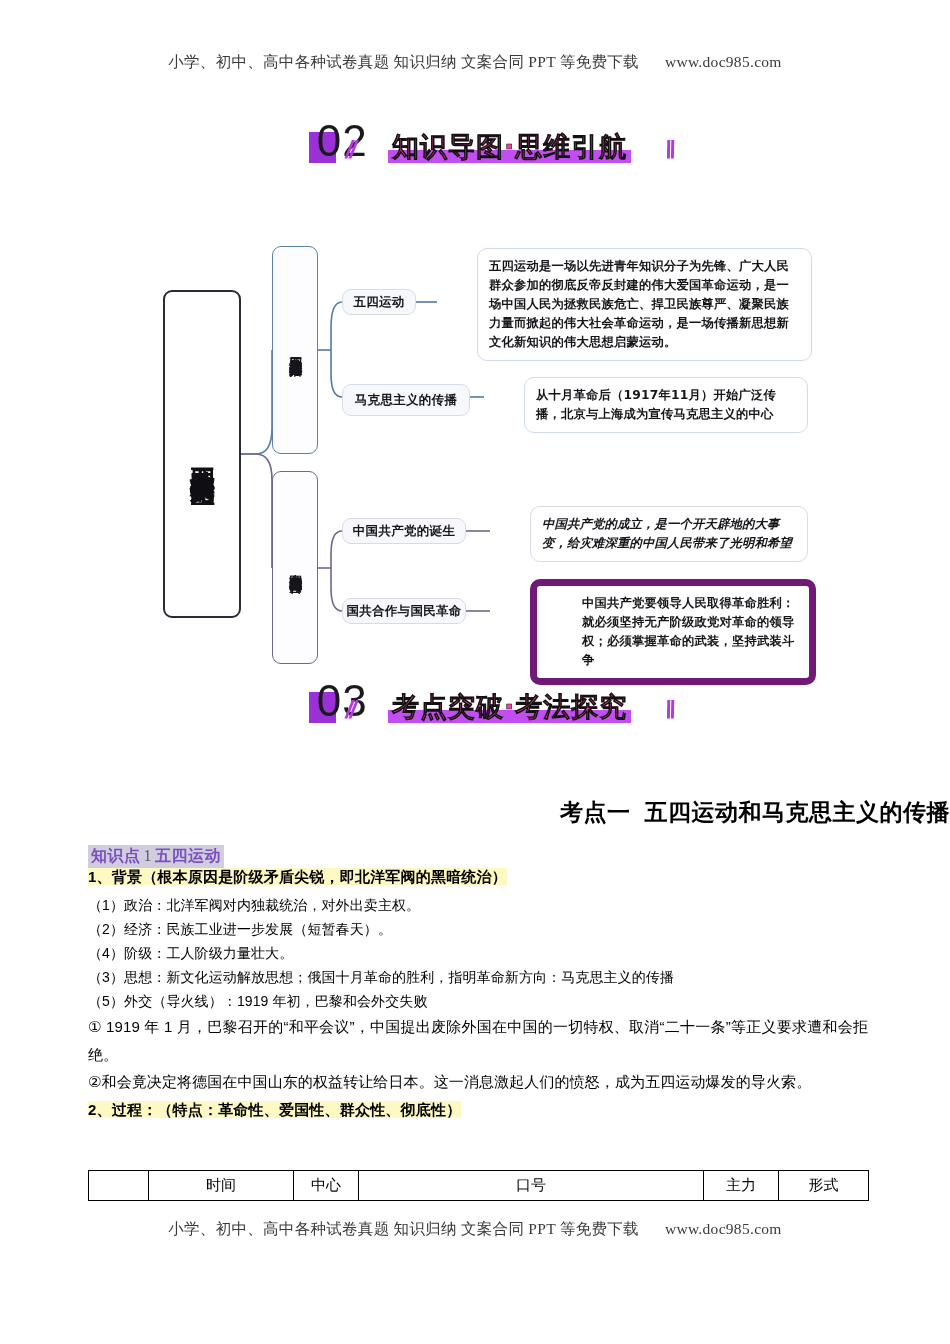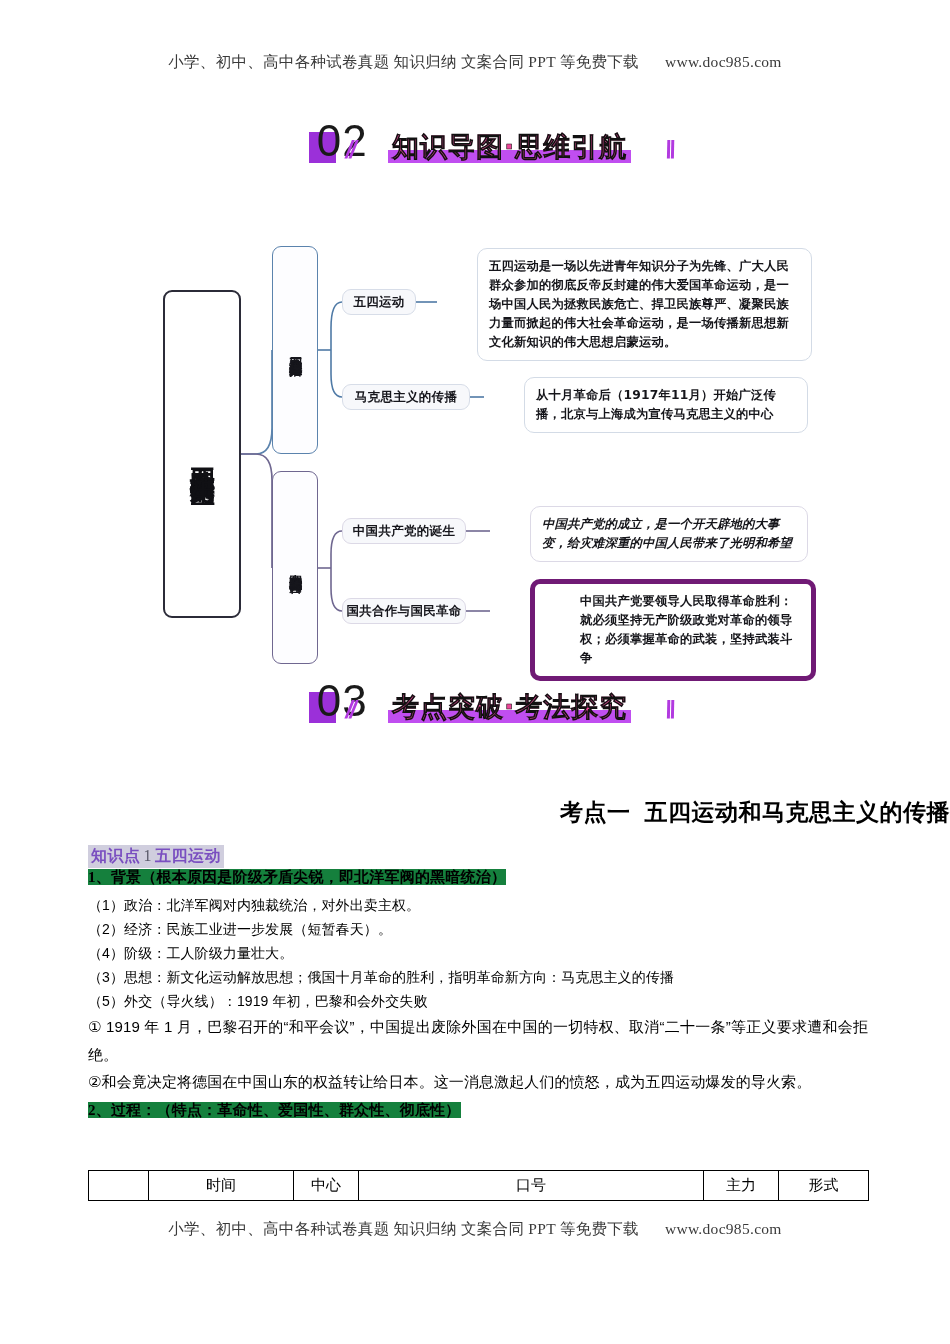--- a/index.html
+++ b/index.html
@@ -182,7 +182,7 @@
     white-space: nowrap;
   }
   #mm-pill-1 { left: 342px; top: 61px;  width: 74px;  height: 26px; border: 1px solid #d7dde8; }
-  #mm-pill-2 { left: 342px; top: 156px; width: 128px; height: 26px; border: 1px solid #d7dde8; }
+  #mm-pill-2 { left: 342px; top: 156px; width: 128px; height: 32px; border: 1px solid #d7dde8; }
   #mm-pill-3 { left: 342px; top: 290px; width: 124px; height: 26px; border: 1px solid #dcd9e6; }
   #mm-pill-4 { left: 342px; top: 370px; width: 124px; height: 26px; border: 1px solid #dcd9e6; }
 

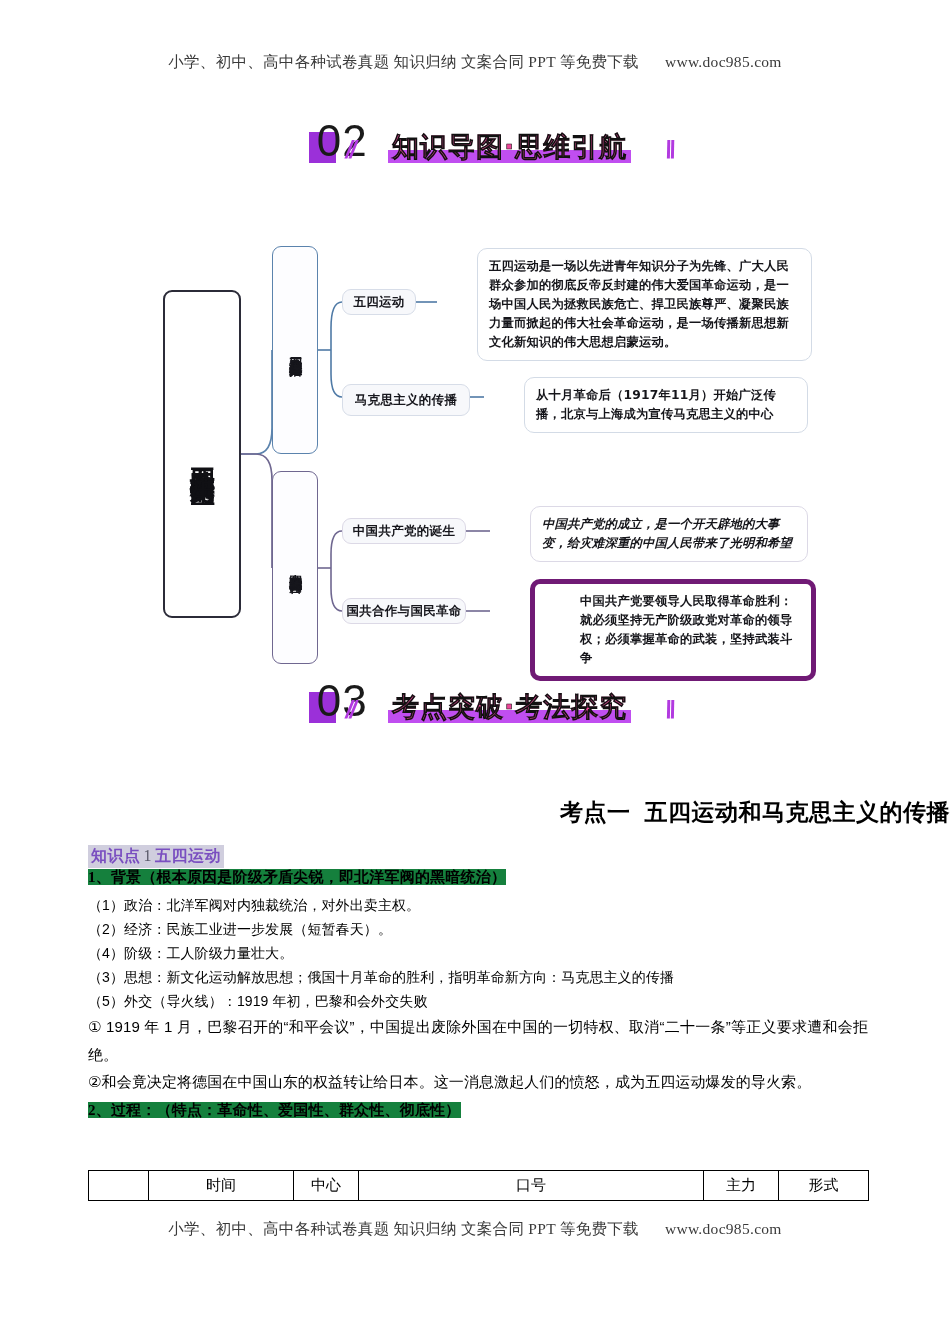--- a/index.html
+++ b/index.html
@@ -204,7 +204,7 @@
   #mm-detail-1 { left: 437px; top: 20px;  width: 335px; border: 1px solid #d3dbe6; }
   #mm-detail-2 { left: 484px; top: 149px; width: 284px; border: 1px solid #d3dbe6; }
   #mm-detail-3 { left: 490px; top: 278px; width: 278px; border: 1px solid #dcd9e6; font-style: italic; }
-  #mm-detail-4 { left: 490px; top: 351px; width: 286px; border: 5px solid #701a75; padding-left: 45px; }
+  #mm-detail-4 { left: 490px; top: 351px; width: 286px; border: 7px solid #701a75; padding-left: 45px; }
 
   
   #exam-point-heading {

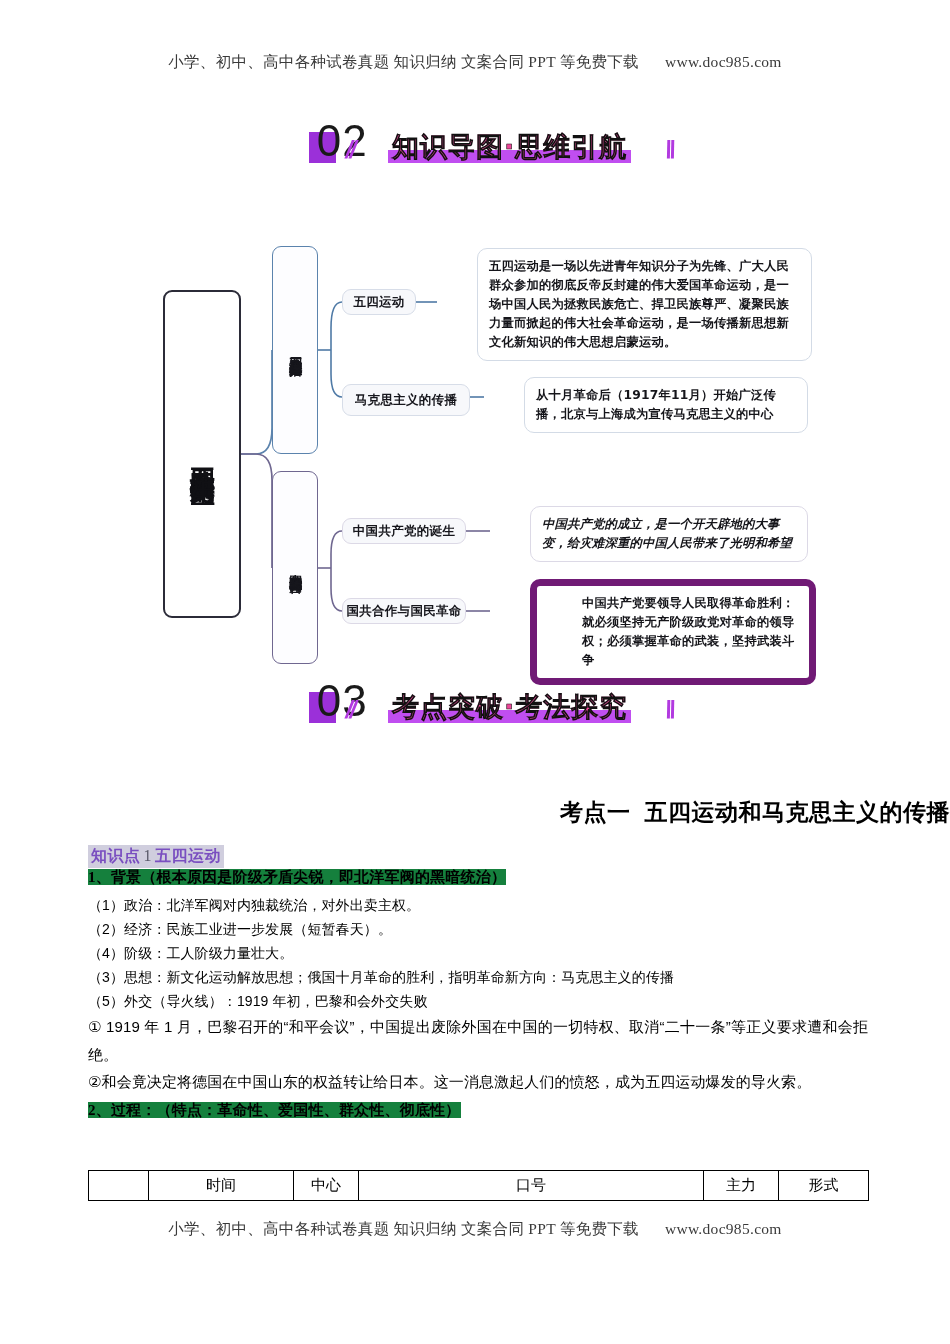--- a/index.html
+++ b/index.html
@@ -248,8 +248,8 @@
   }
   .hl-yellow {
     display: inline;
-    background: #15803d;
-    font-family: Liberation Serif, serif;
+    background: #fef9c3;
+    font-family: Liberation Sans, sans-serif;
     font-size: 15px;
     font-weight: bold;
     color: #000;

